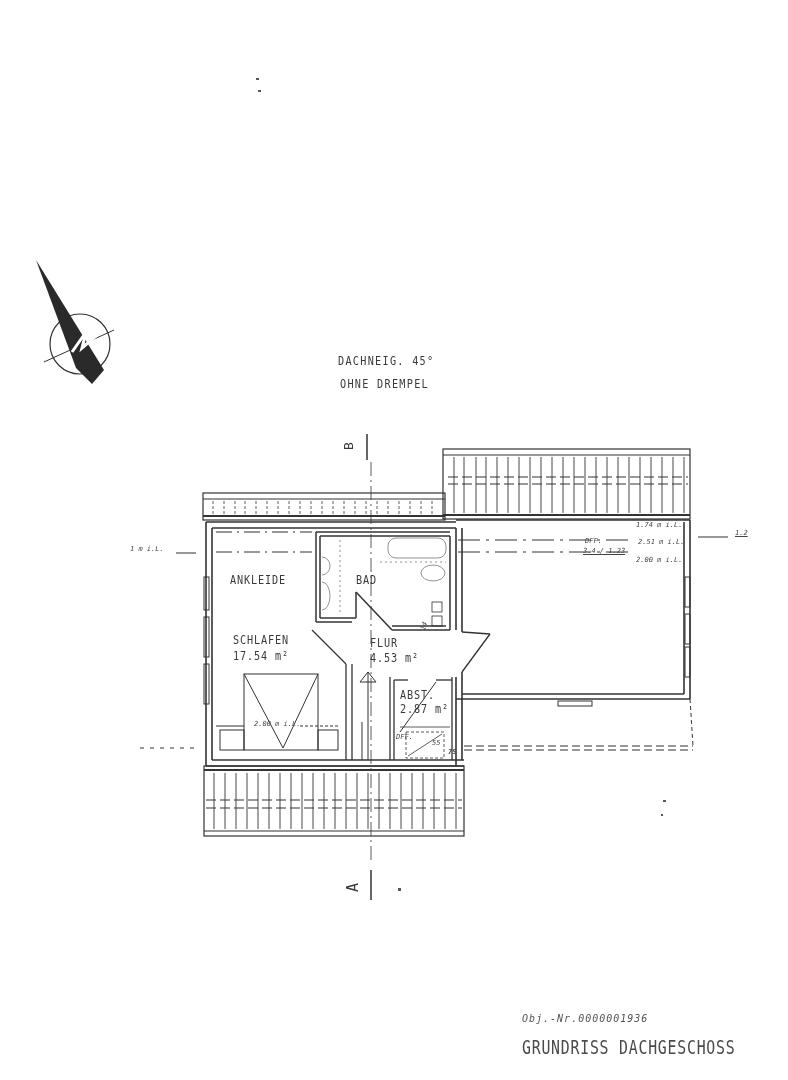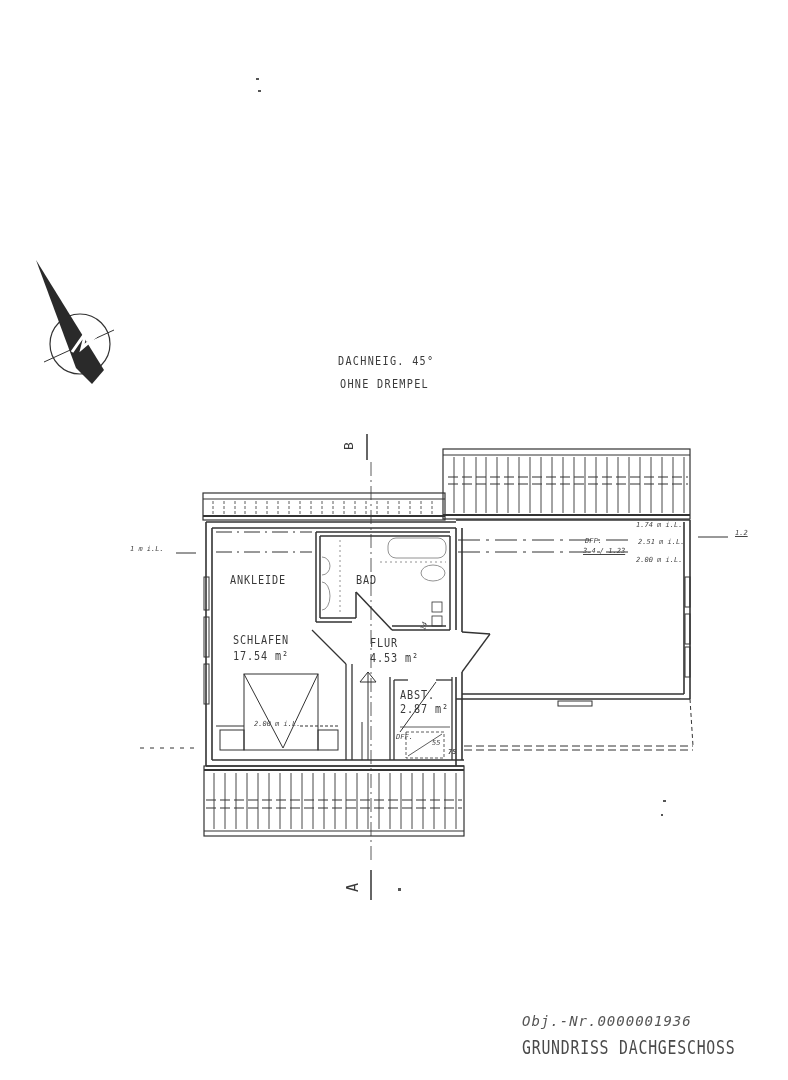--- a/index.html
+++ b/index.html
@@ -9,7 +9,7 @@
   .title-note { font-size: 12px; letter-spacing: 1.5px; transform: scaleX(0.85); transform-origin: left top; }
   .room-label { font-size: 12px; transform: scaleX(0.85); transform-origin: left top; line-height: 14px; }
   .small-note { font-size: 7px; font-style: italic; color: #444; letter-spacing: 0; }
-  .obj-nr { font-family: "DejaVu Sans Mono", monospace; font-size: 14px; font-style: italic; color: #555; letter-spacing: 1px; }
+  .obj-nr { font-family: "DejaVu Sans Mono", monospace; font-size: 10px; font-style: italic; color: #555; letter-spacing: 1px; }
   .sheet-title { font-size: 19px; letter-spacing: 1px; color: #4a4a4a; transform: scaleX(0.78); transform-origin: left top; }
   svg { position: absolute; left: 0; top: 0; }
 </style>

